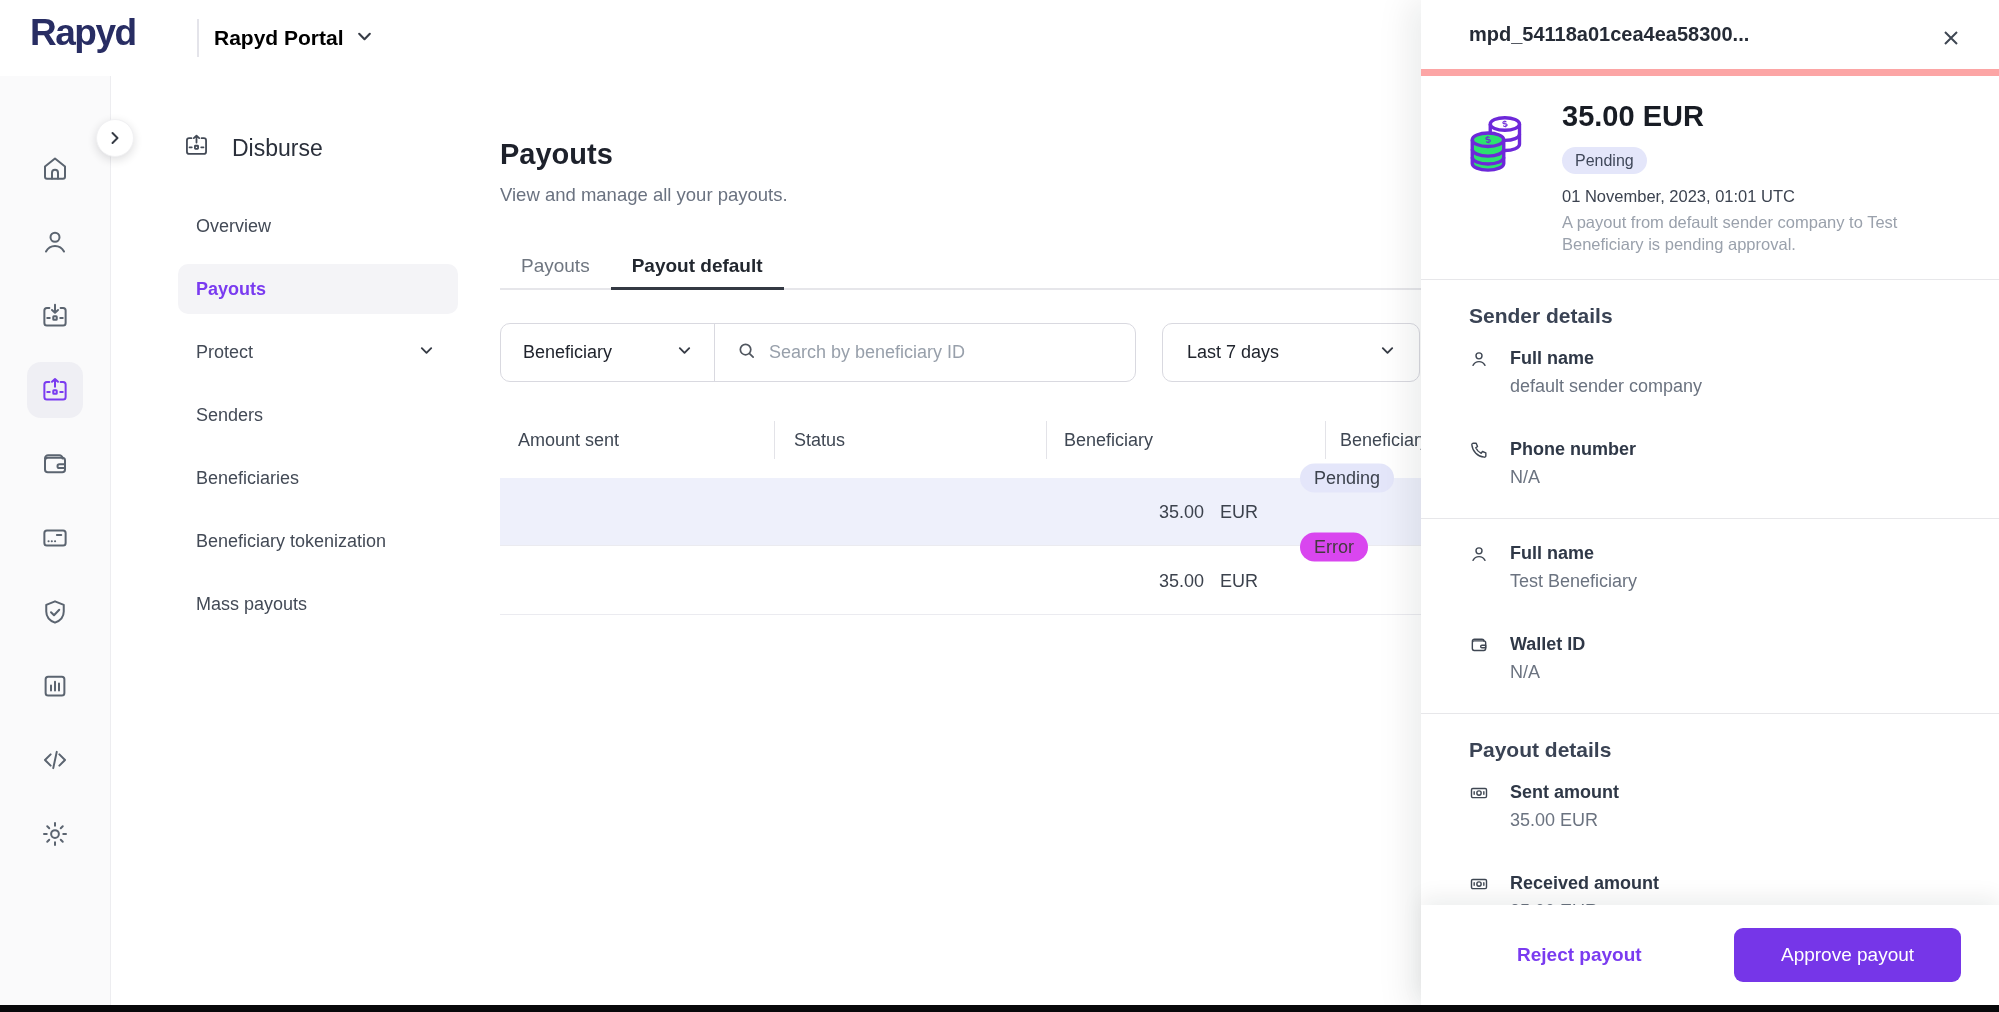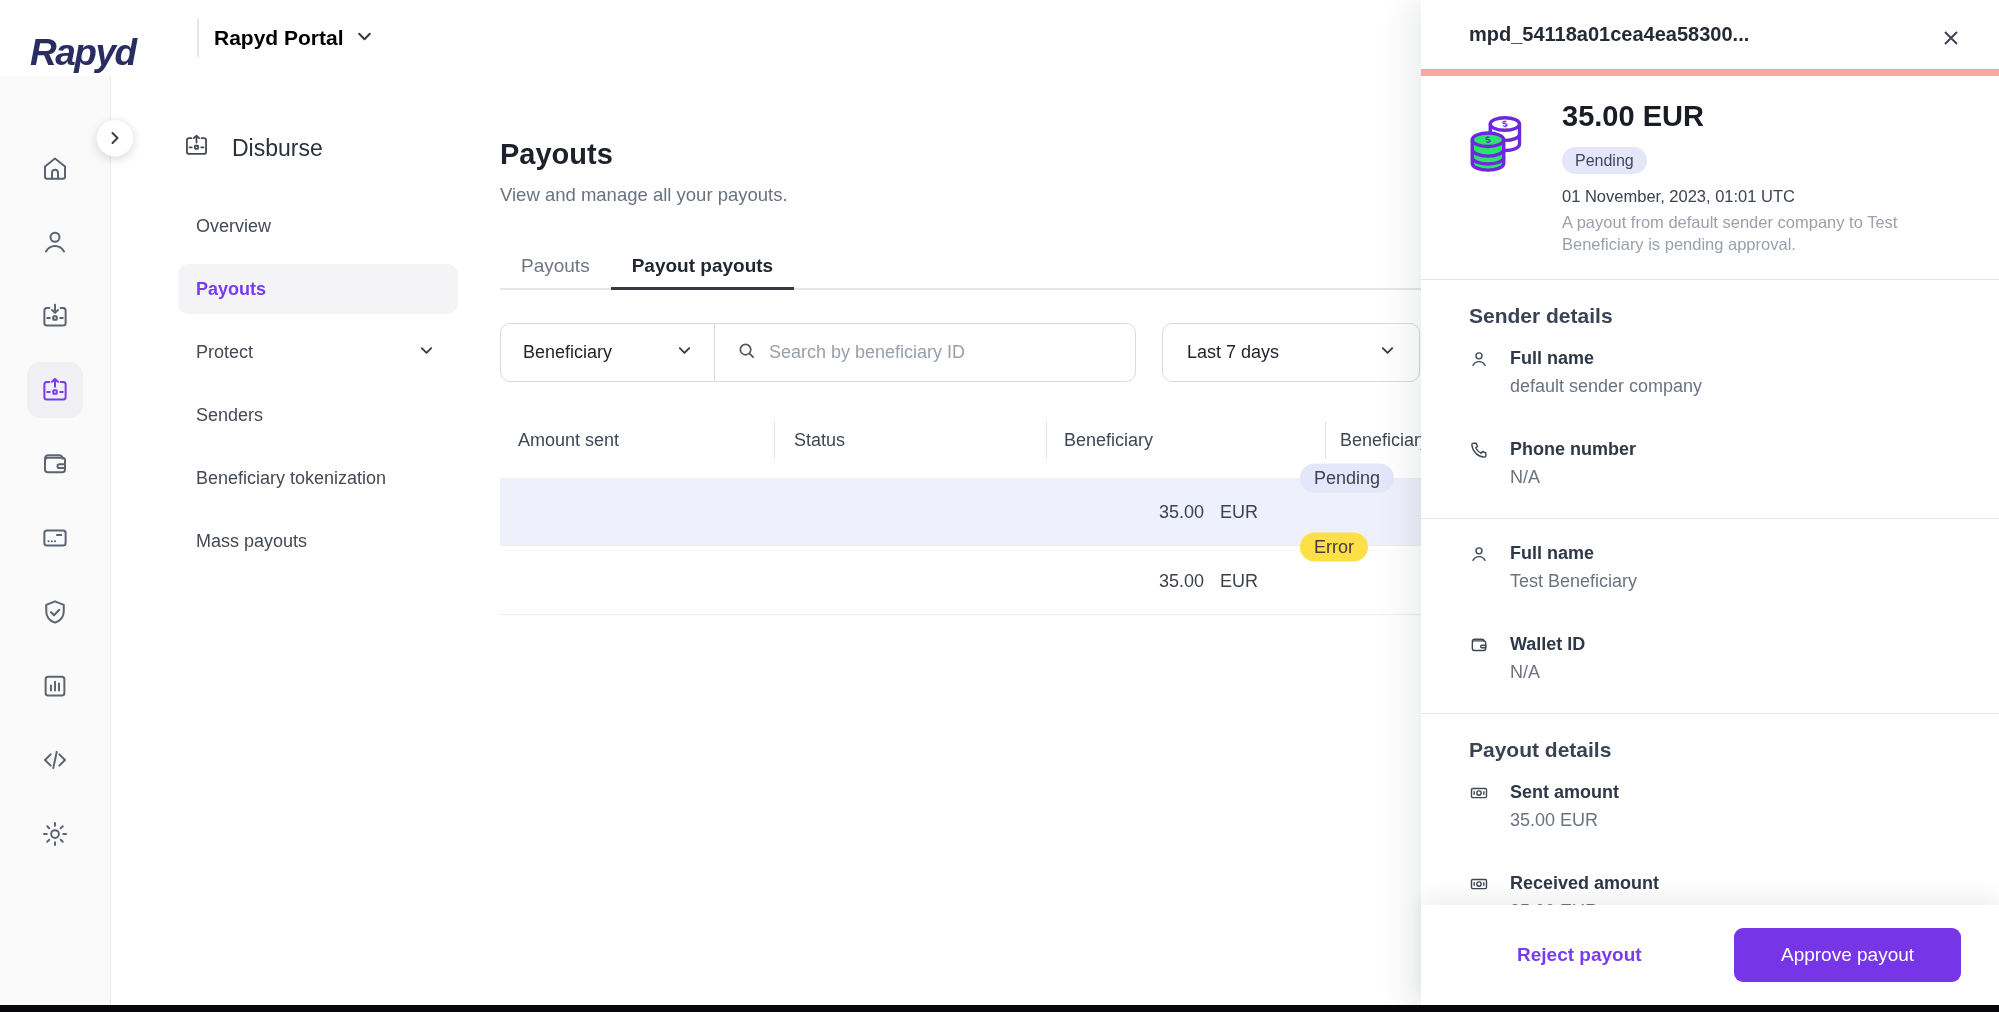--- a/index.html
+++ b/index.html
@@ -9,7 +9,7 @@
 
   
   .top-header { position:absolute; left:0; top:0; width:1999px; height:76px; background:#fff; z-index:5; }
-  .logo { position:absolute; left:30px; top:32px; font-size:37px; font-weight:bold; font-style:italic;
+  .logo { position:absolute; left:30px; top:12px; font-size:37px; font-weight:bold; 
           letter-spacing:-1.5px; color:#282d63; }
   .logo-divider { position:absolute; left:197px; top:19px; width:2px; height:38px; background:#e4e4ea; }
   .portal-switch { position:absolute; left:214px; top:18px; height:40px; display:flex; align-items:center; gap:12px;

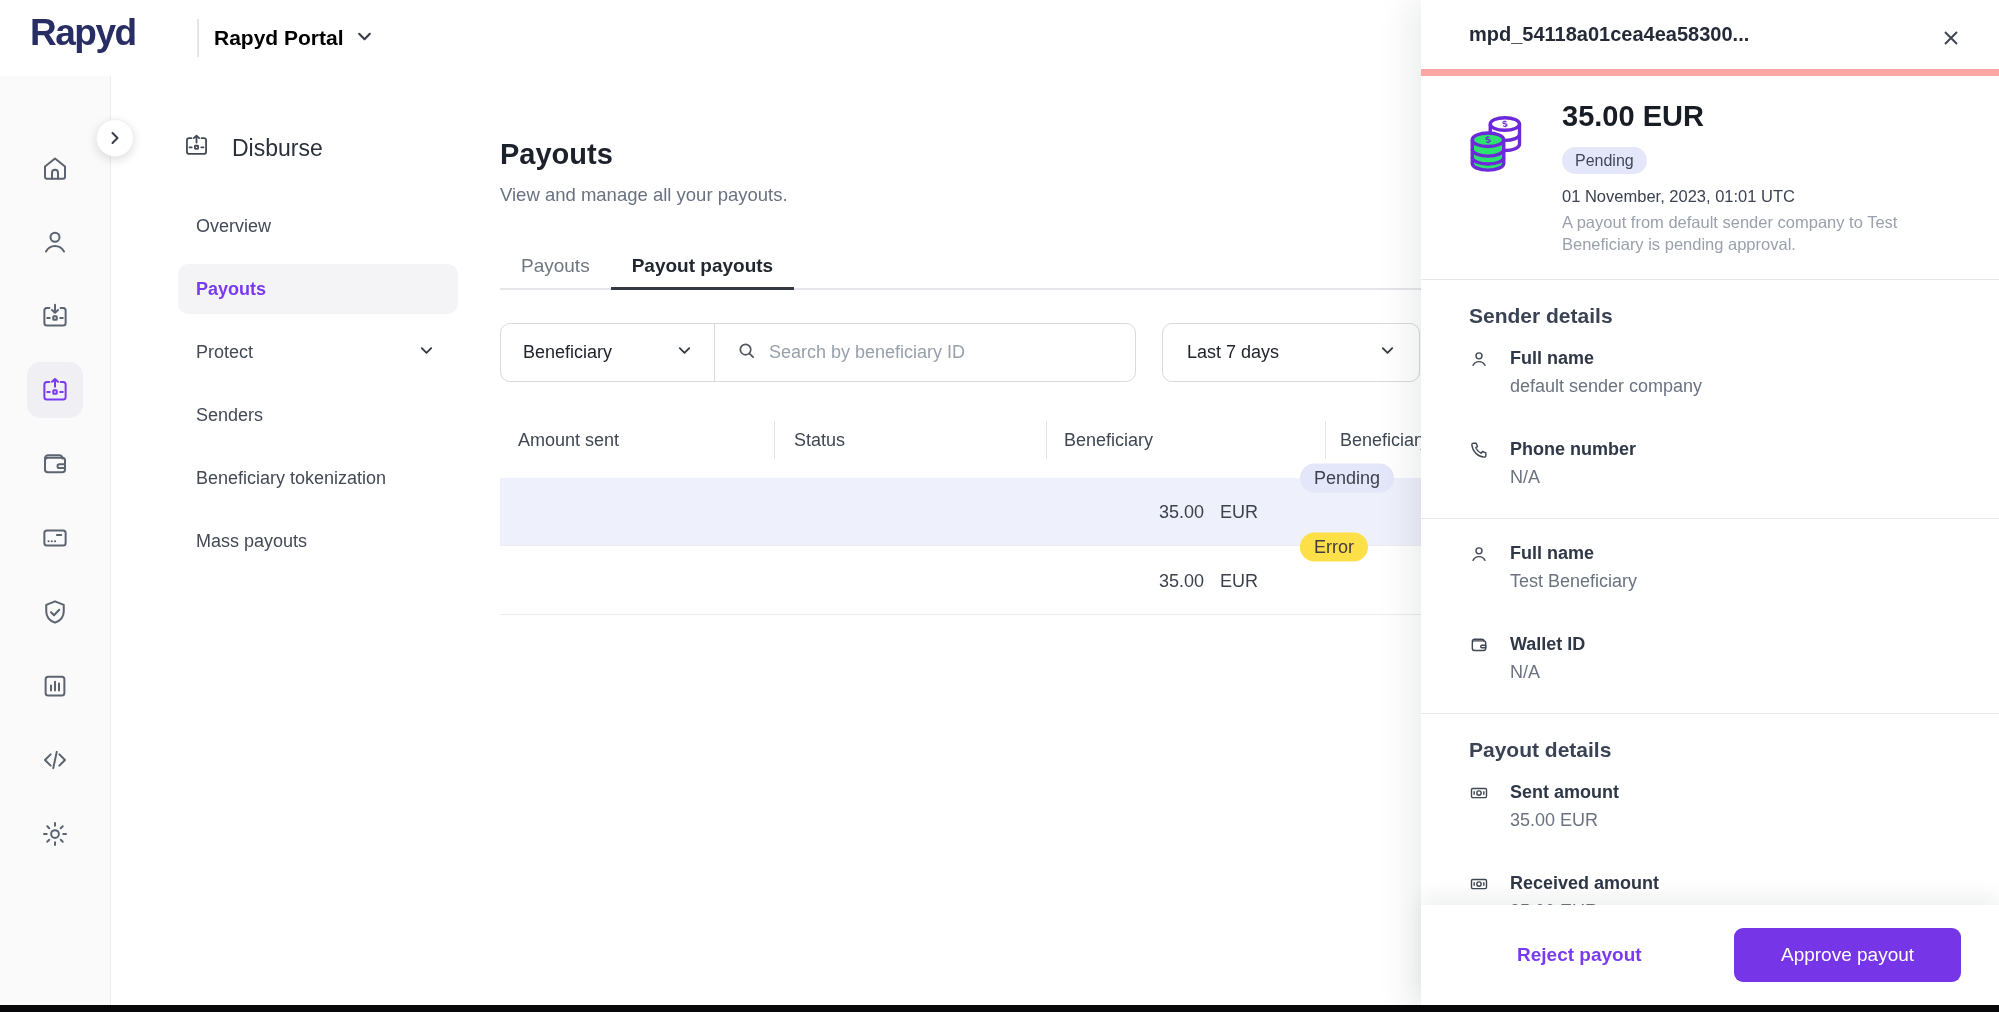--- a/index.html
+++ b/index.html
@@ -297,7 +297,7 @@
     <div class="tabs-baseline"></div>
     <div class="tabs">
       <button class="tab">Payouts</button>
-      <button class="tab active">Payout payouts</button>
+      <button class="tab active">Payout default</button>
     </div>
 
     <div class="filter-group">

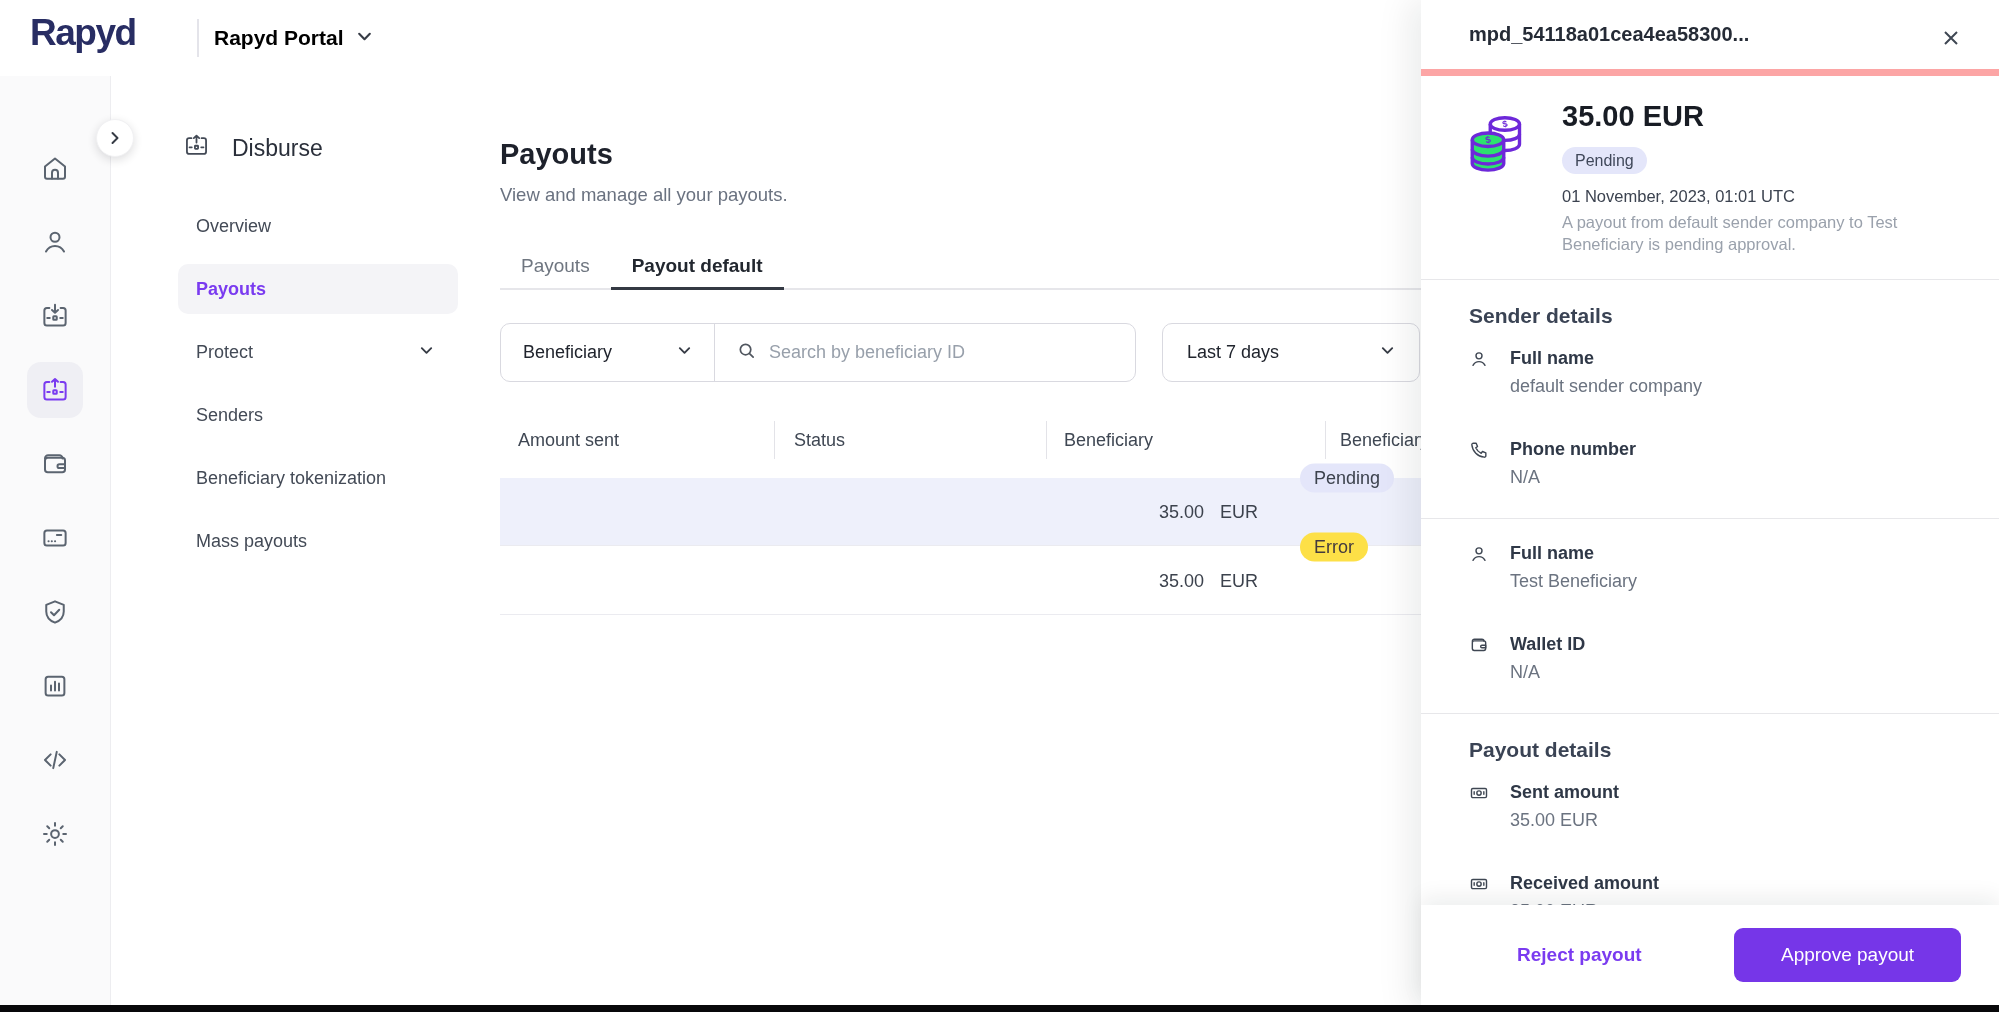--- a/index.html
+++ b/index.html
@@ -275,6 +275,11 @@
       <li>
           <button class="subnav-item">
         <span>Senders</span>
+          </button>
+        </li>
+      <li>
+          <button class="subnav-item">
+        <span>Beneficiaries</span>
           </button>
         </li>
       <li>

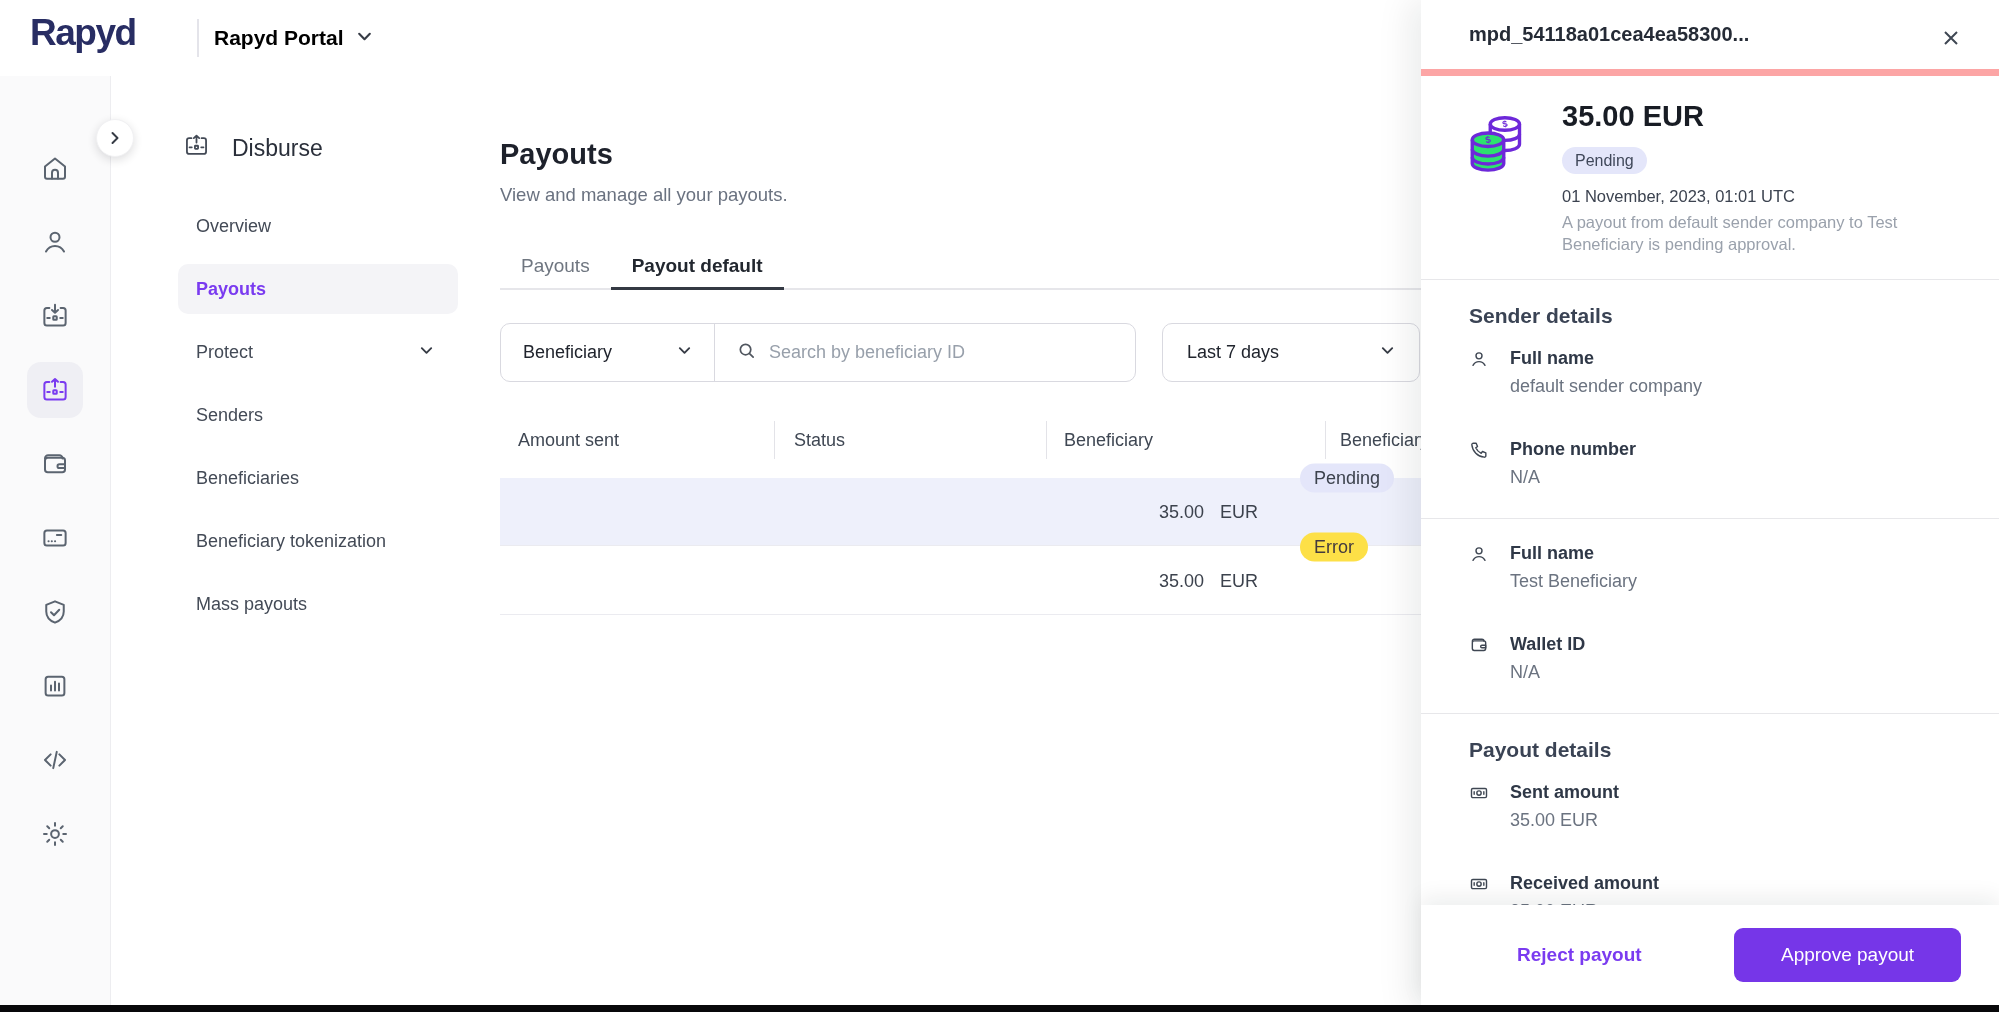--- a/index.html
+++ b/index.html
@@ -84,7 +84,7 @@
            height:29px; padding:0 14px; border-radius:15px; font-size:16px; color:#3d4557; }
   .trow .badge { left:800px; line-height:29px; }
   .badge.pending { background:#e4e6fa; }
-  .badge.error { background:#fde047; color:#433a3e; }
+  .badge.error { background:#d946ef; color:#433a3e; }
 
   
   .panel { position:absolute; left:1421px; top:0; width:578px; height:1012px; background:#fff; z-index:10;

